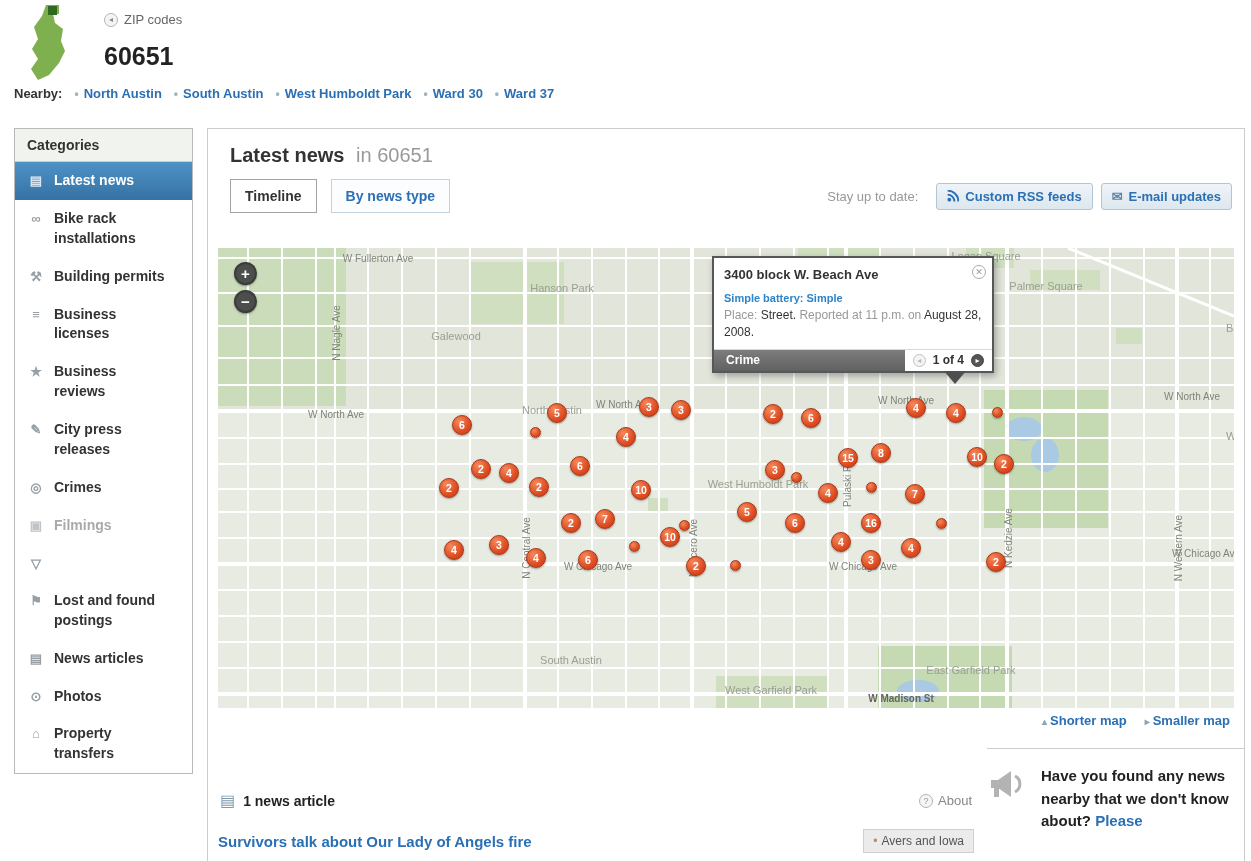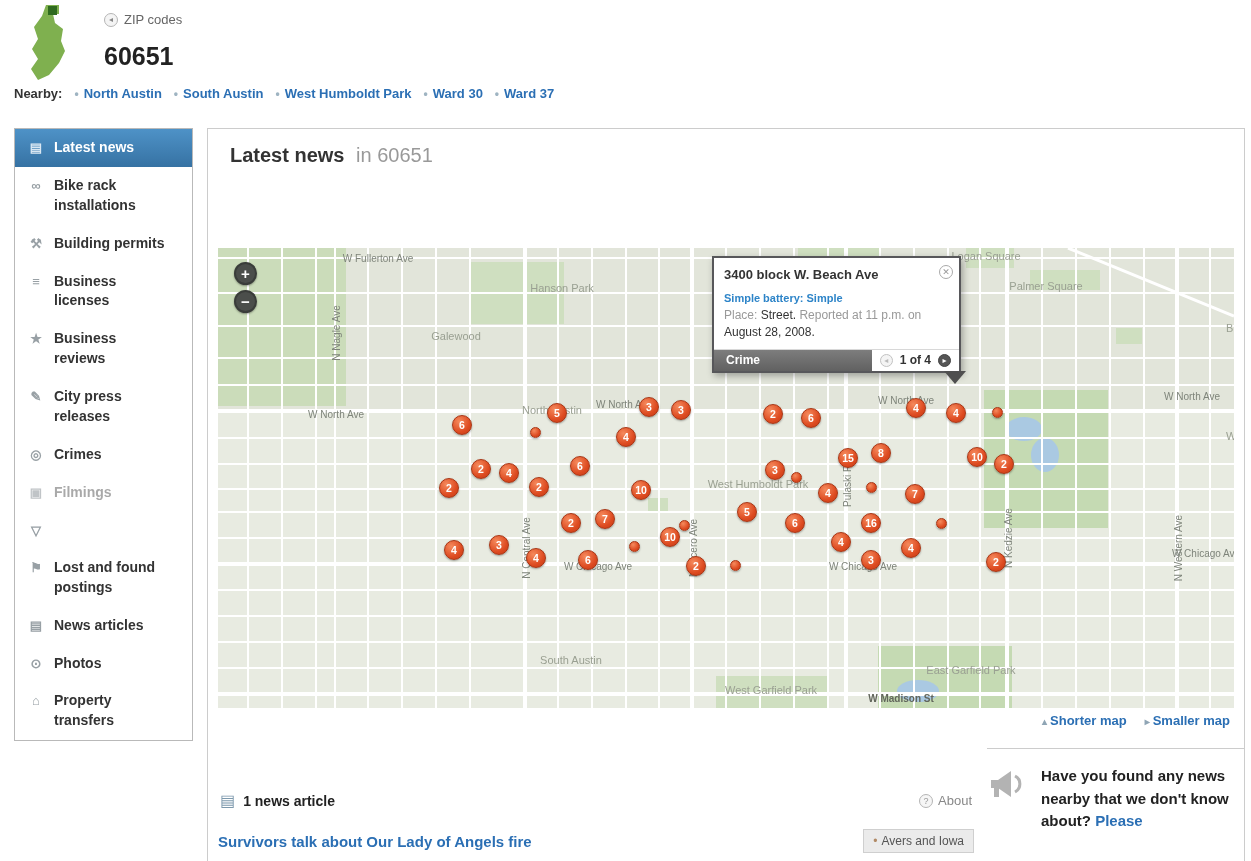--- a/index.html
+++ b/index.html
@@ -115,6 +115,7 @@
 </div>
 
 <div id="sidebar">
+  <div class="sidebar-header">Categories</div>
   <div>
       <div class="side-item selected">
         <span class="icn">▤</span>

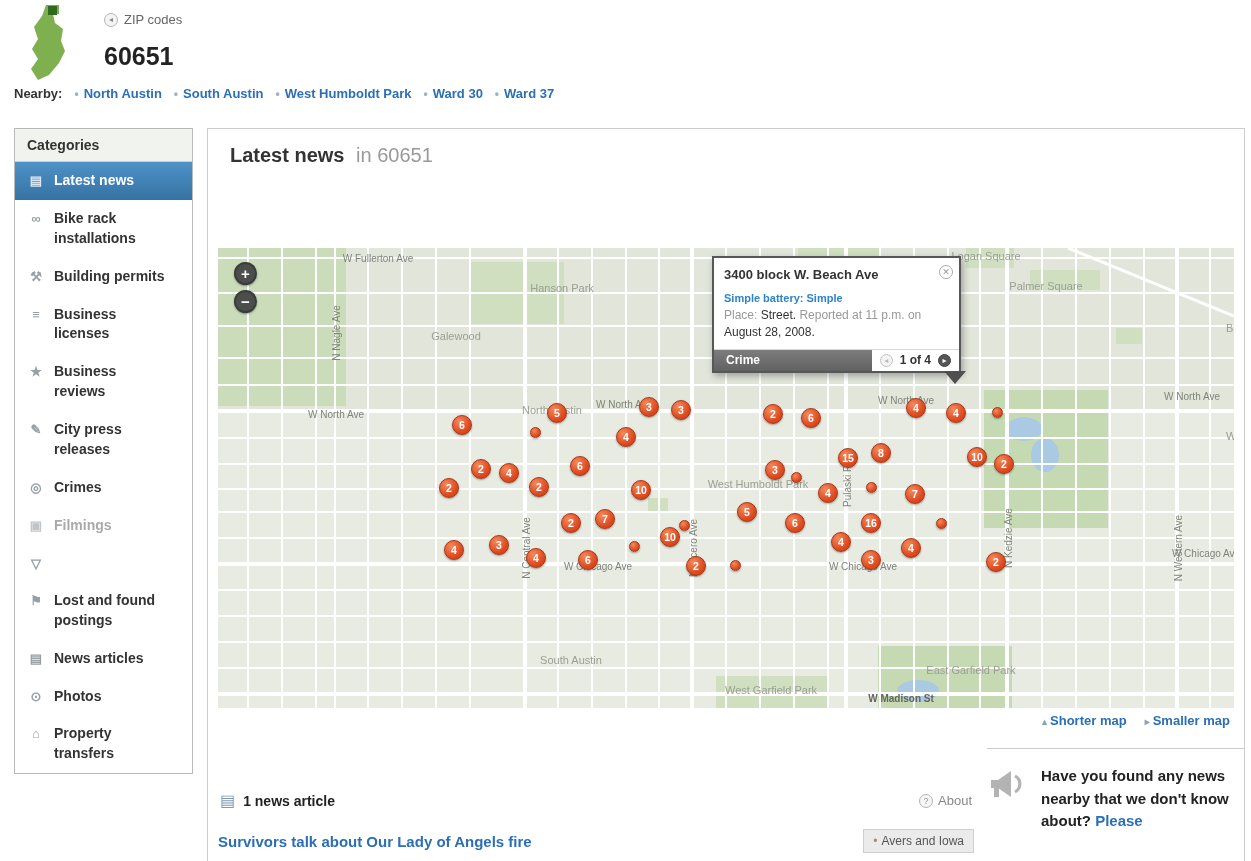--- a/index.html
+++ b/index.html
@@ -177,6 +177,23 @@
     <span class="hsuffix">in 60651</span>
   </div>
 
+  <div class="tab-row">
+    <div class="tab active">Timeline</div>
+    <div class="tab inactive">By news type</div>
+    <span class="stay-label">Stay up to date:</span>
+    <a href="#" class="feed-btn">
+      <svg width="12" height="12" viewBox="0 0 12 12">
+        <circle cx="2.3" cy="9.7" r="1.9" fill="#2b6fb4"></circle>
+        <path d="M0.6,4.6 a6.8,6.8 0 0 1 6.8,6.8" stroke="#2b6fb4" stroke-width="1.9" fill="none"></path>
+        <path d="M0.6,0.6 a10.8,10.8 0 0 1 10.8,10.8" stroke="#2b6fb4" stroke-width="1.9" fill="none"></path>
+      </svg>
+      <span>Custom RSS feeds</span>
+    </a>
+    <a href="#" class="feed-btn">
+      <span class="env">✉</span>
+      <span>E-mail updates</span>
+    </a>
+  </div>
 
   <div id="map">
     <svg class="base" width="1016" height="460" viewBox="0 0 1016 460">

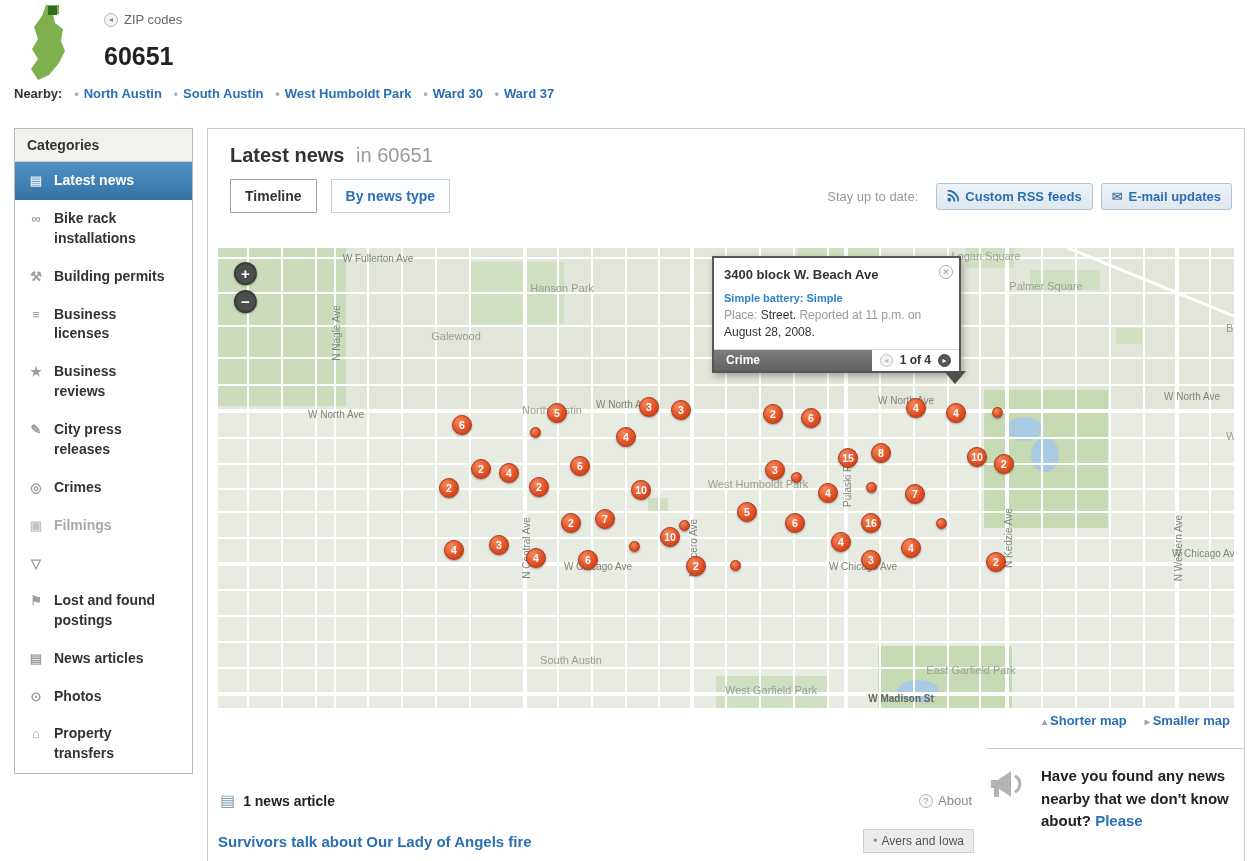--- a/index.html
+++ b/index.html
@@ -57,7 +57,7 @@
   .zbtn { width:23px; height:23px; border-radius:50%; background:#4b4e4b; border:2px solid #3a3d3a; color:#fff; font-size:15px; font-weight:bold; text-align:center; line-height:19px; margin-bottom:5px; box-shadow:0 1px 2px rgba(0,0,0,.35); cursor:pointer; }
 
   
-  .popup { position:absolute; left:494px; top:8px; width:249px; z-index:10; background:#fff; border:2px solid #57575a; box-shadow:2px 3px 7px rgba(0,0,0,.3); }
+  .popup { position:absolute; left:494px; top:8px; width:282px; z-index:10; background:#fff; border:2px solid #57575a; box-shadow:2px 3px 7px rgba(0,0,0,.3); }
   .popup-h { padding:9px 26px 4px 10px; font-weight:bold; font-size:13px; color:#333; }
   .popup-close { position:absolute; right:6px; top:7px; width:14px; height:14px; border:1px solid #aaa; border-radius:50%; color:#999; font-size:9px; line-height:12px; text-align:center; cursor:pointer; background:#fff; }
   .popup-b { padding:2px 10px 8px; }

